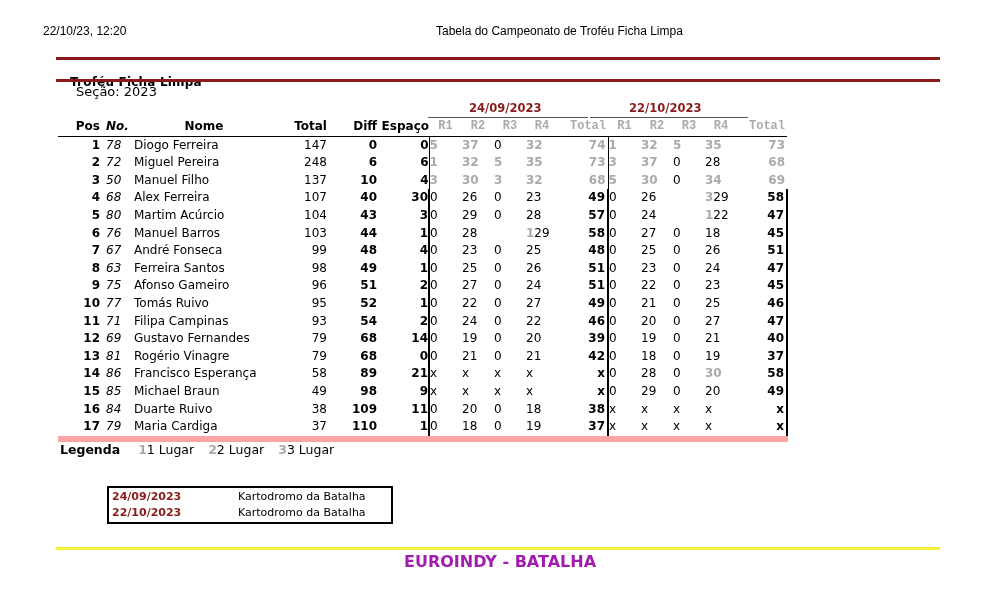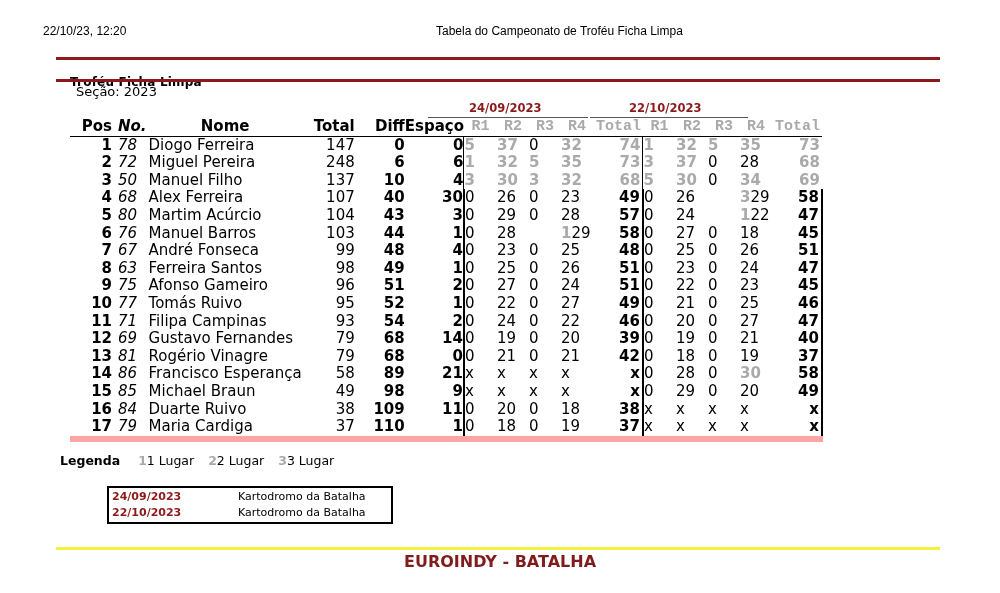--- a/index.html
+++ b/index.html
@@ -12,7 +12,7 @@
   .season { position:absolute; left:76px; top:84px; font-size:13px; font-weight:normal; }
   .dates-row { position:absolute; top:101px; font-size:11.5px; font-weight:bold; color:#8b1a1a; }
   .date-rule { position:absolute; top:117px; height:1px; background:#555; }
-  table.standings { position:absolute; left:70px; top:118px; border-collapse:collapse; font-size:15px; }
+  table.standings { position:absolute; left:58px; top:118px; border-collapse:collapse; font-size:12px; }
   table.standings th, table.standings td { padding:0; height:17.6px; line-height:17.6px; white-space:nowrap; }
   table.standings th { font-weight:bold; border-bottom:1.5px solid #000; }
   th.race { color:#aaa;font-family:Liberation Mono, monospace; }

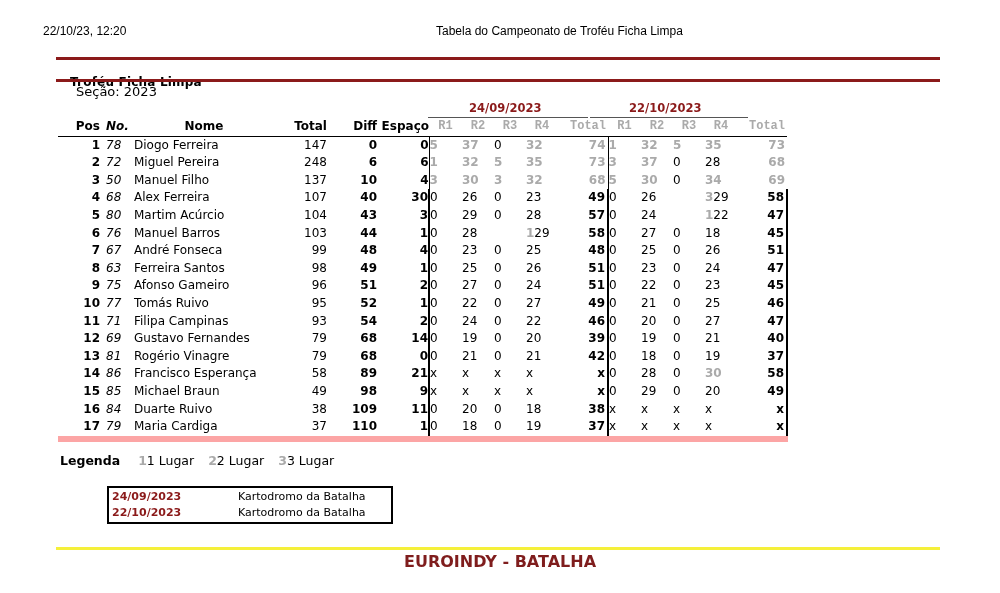--- a/index.html
+++ b/index.html
@@ -34,7 +34,7 @@
   tbody tr:last-child td { border-bottom:6px solid #fca5a5; }
   .mark { color:#aaa; font-weight:bold; }
   .blk { color:#000; font-weight:normal; }
-  .legend { position:absolute; left:60px; top:442px; font-size:12.5px;margin-top:11px; }
+  .legend { position:absolute; left:60px; top:442px; font-size:12.5px; }
   .legend b { margin-right:14px; }
   .legend .item { margin-right:10px; }
   .venues { position:absolute; left:107px; top:486px; width:276px; border:2px solid #000; font-size:11px; padding:1px 3px; }

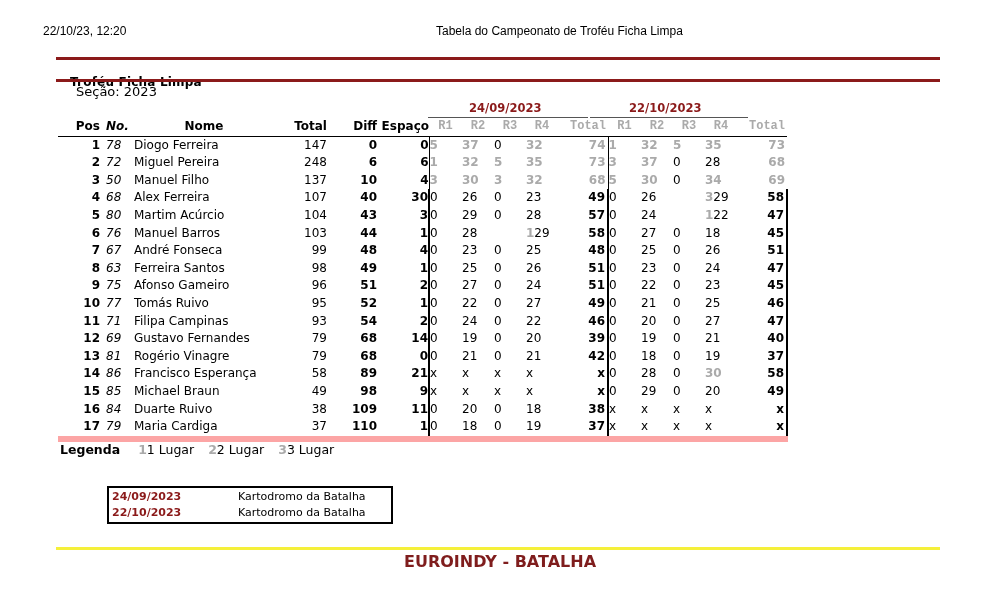--- a/index.html
+++ b/index.html
@@ -41,7 +41,7 @@
   .venue-row { display:flex; height:16px; line-height:16px; }
   .venue-date { width:126px; color:#8b1a1a; font-weight:bold; }
   .footer-rule { position:absolute; left:56px; top:547px; width:884px; height:3px; background:#f5f03a; }
-  .footer { position:absolute; top:552px; left:0; width:1000px; text-align:center; font-size:16px; font-weight:bold; color:#7f1d1d; }
+  .footer { position:absolute; top:552px; left:0; width:1000px; text-align:center; font-size:16px; font-weight:bold; color:#a21caf; }
 </style>
 </head>
 <body>

